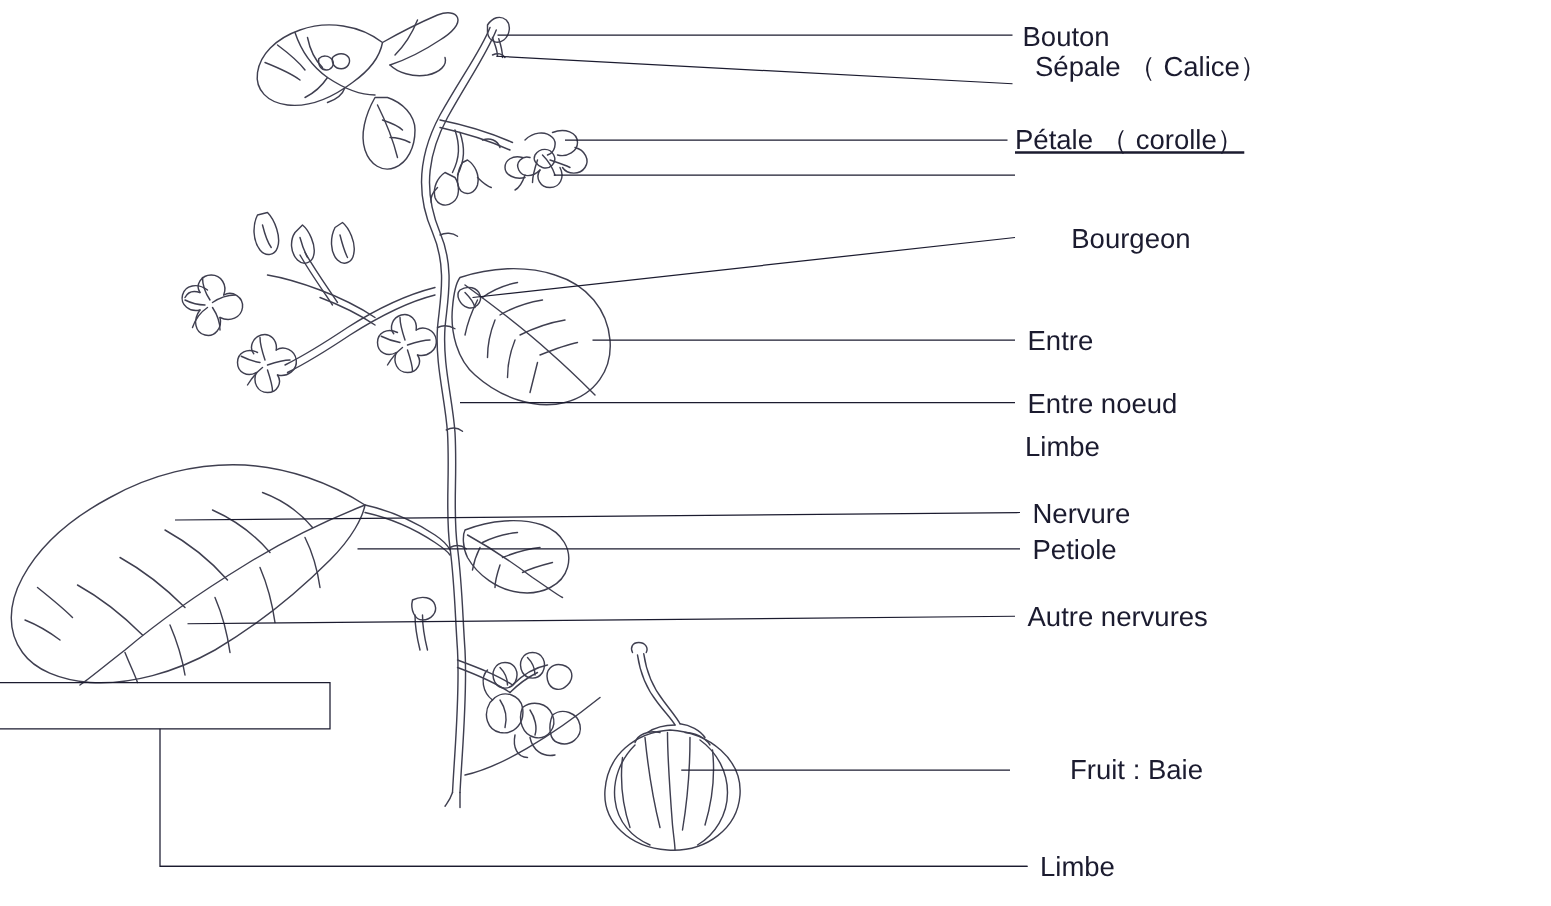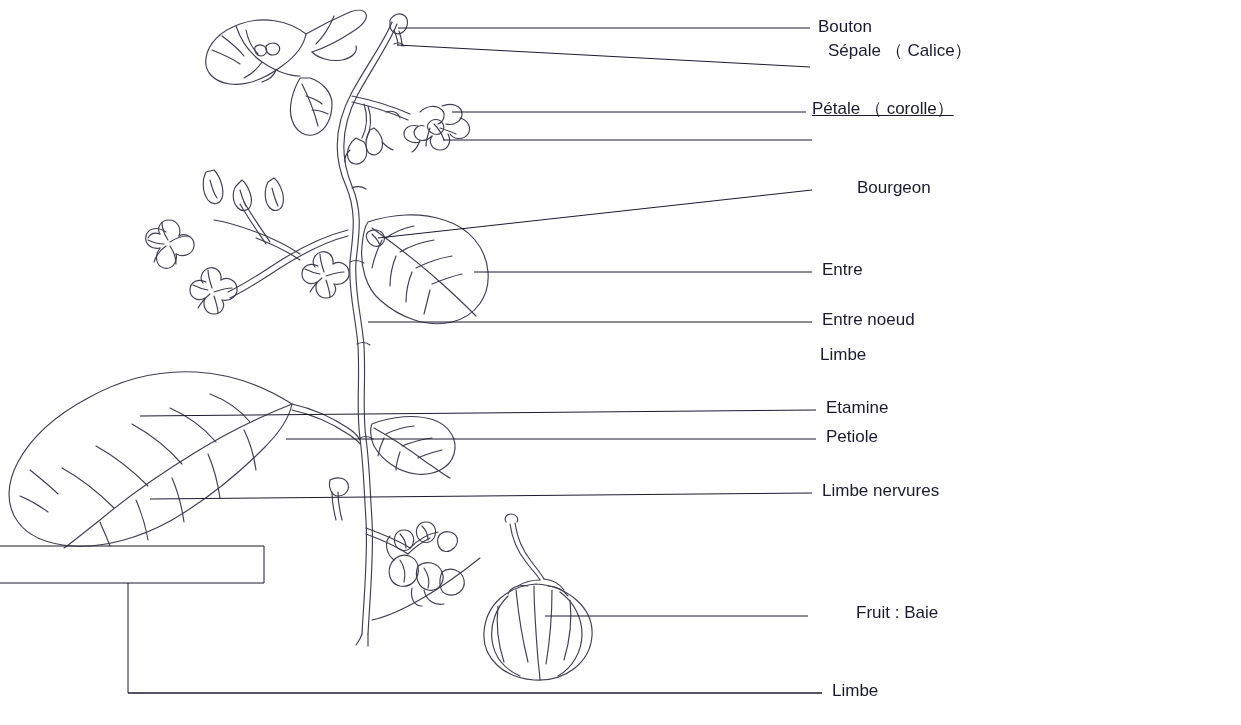--- a/index.html
+++ b/index.html
@@ -27,7 +27,7 @@
   .label {
     position: absolute;
     font-family: "Liberation Sans", sans-serif;
-    font-size: 17px;
+    font-size: 22px;
     color: #1b1b2f;
     white-space: nowrap;
     line-height: 1.1;

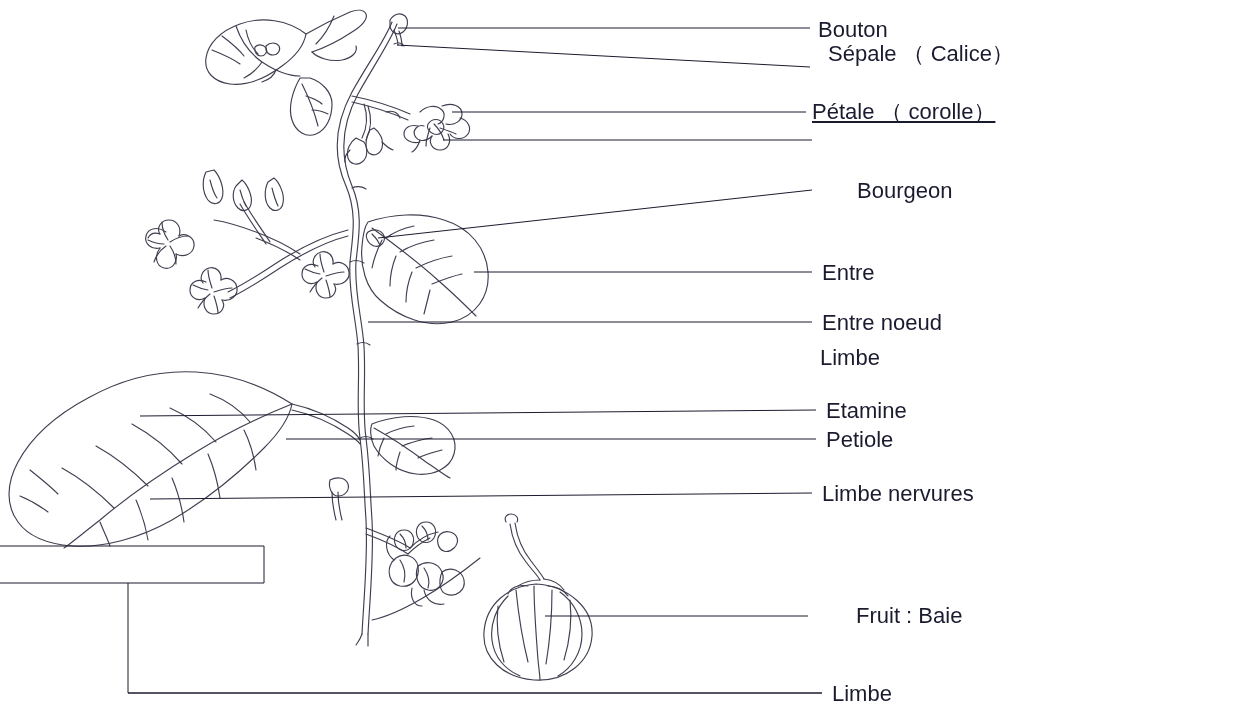--- a/index.html
+++ b/index.html
@@ -281,7 +281,7 @@
 
   <div class="label" style="left:820px; top:346px;">Limbe</div>
 
-  <div class="label" style="left:826px; top:399px;">Etamine</div>
+  <div class="label" style="left:826px; top:399px;">Nervure</div>
 
   <div class="label" style="left:826px; top:428px;">Petiole</div>
 

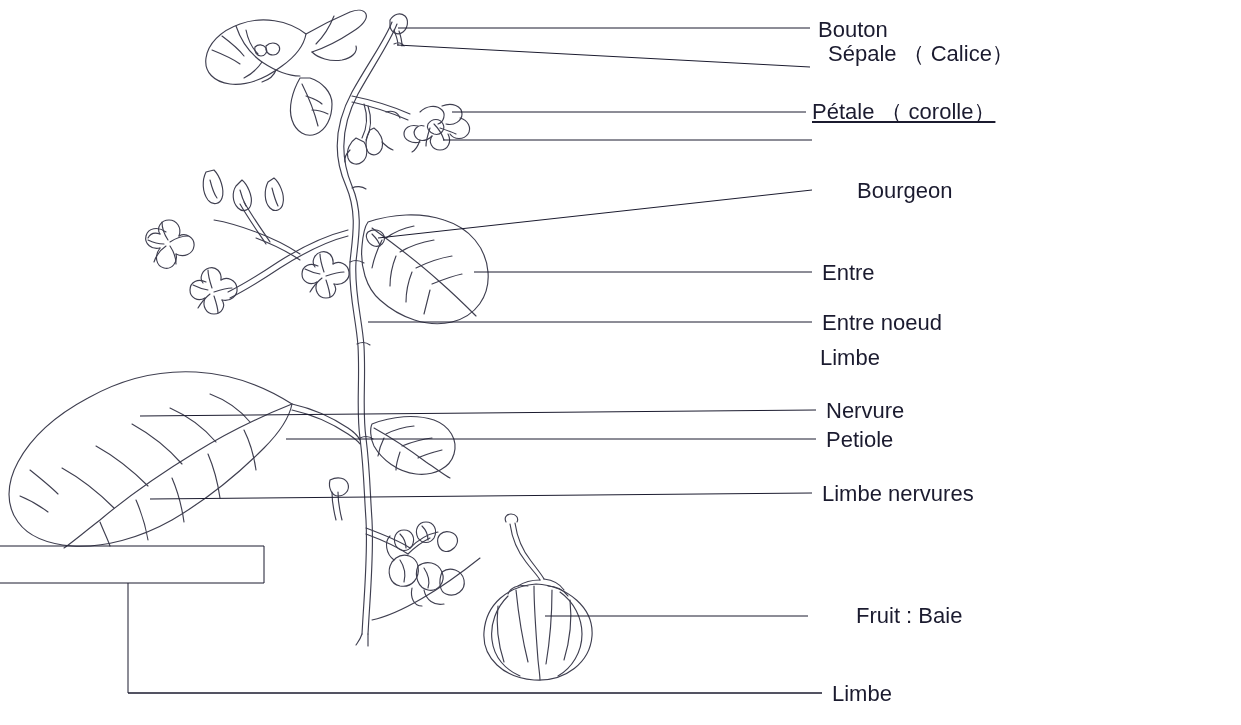--- a/index.html
+++ b/index.html
@@ -285,7 +285,7 @@
 
   <div class="label" style="left:826px; top:428px;">Petiole</div>
 
-  <div class="label" style="left:822px; top:482px;">Limbe nervures</div>
+  <div class="label" style="left:822px; top:482px;">Autre nervures</div>
 
   <div class="label" style="left:856px; top:604px;">Fruit : Baie</div>
 

